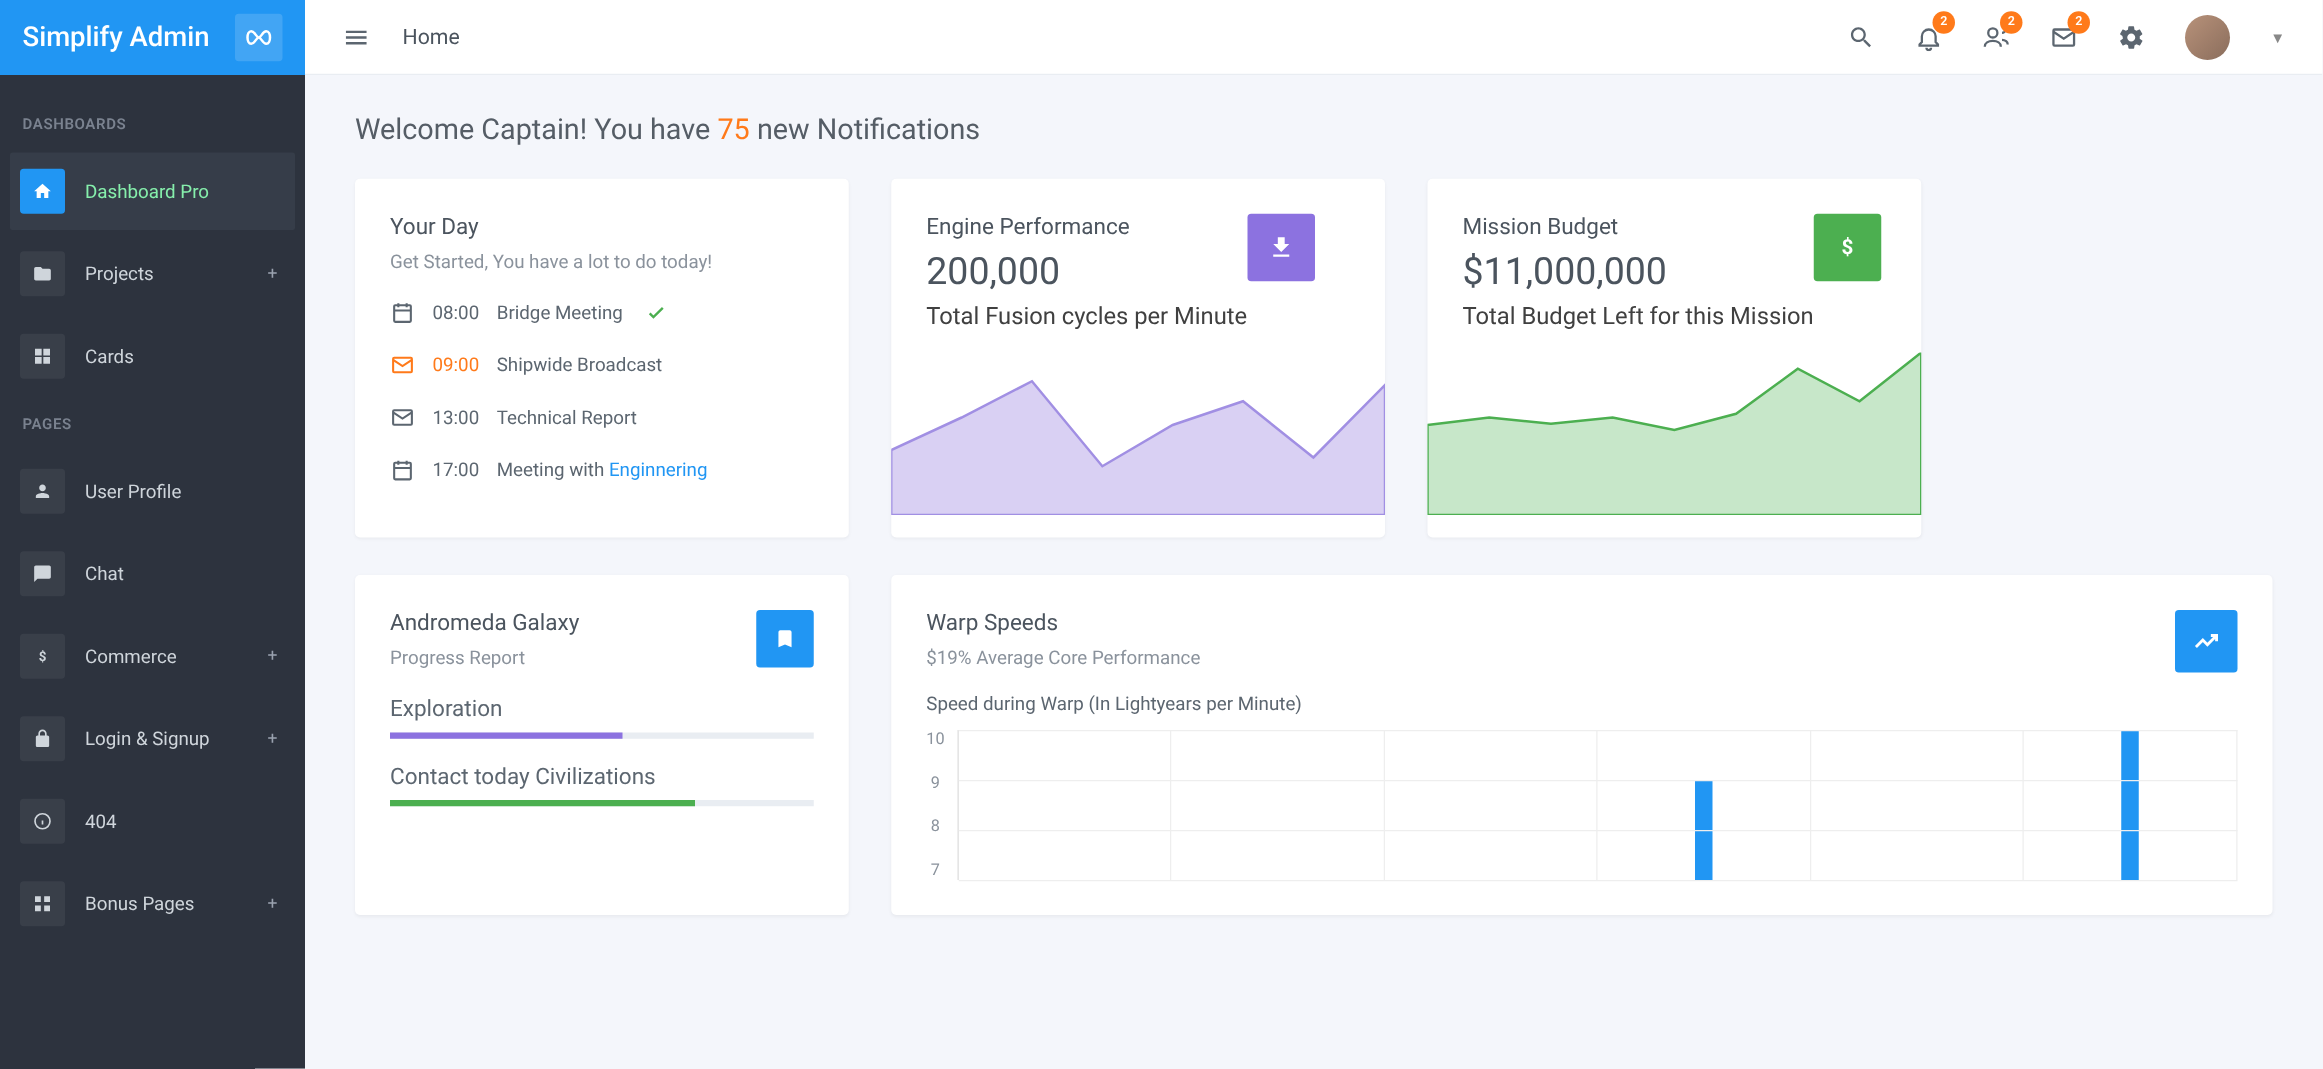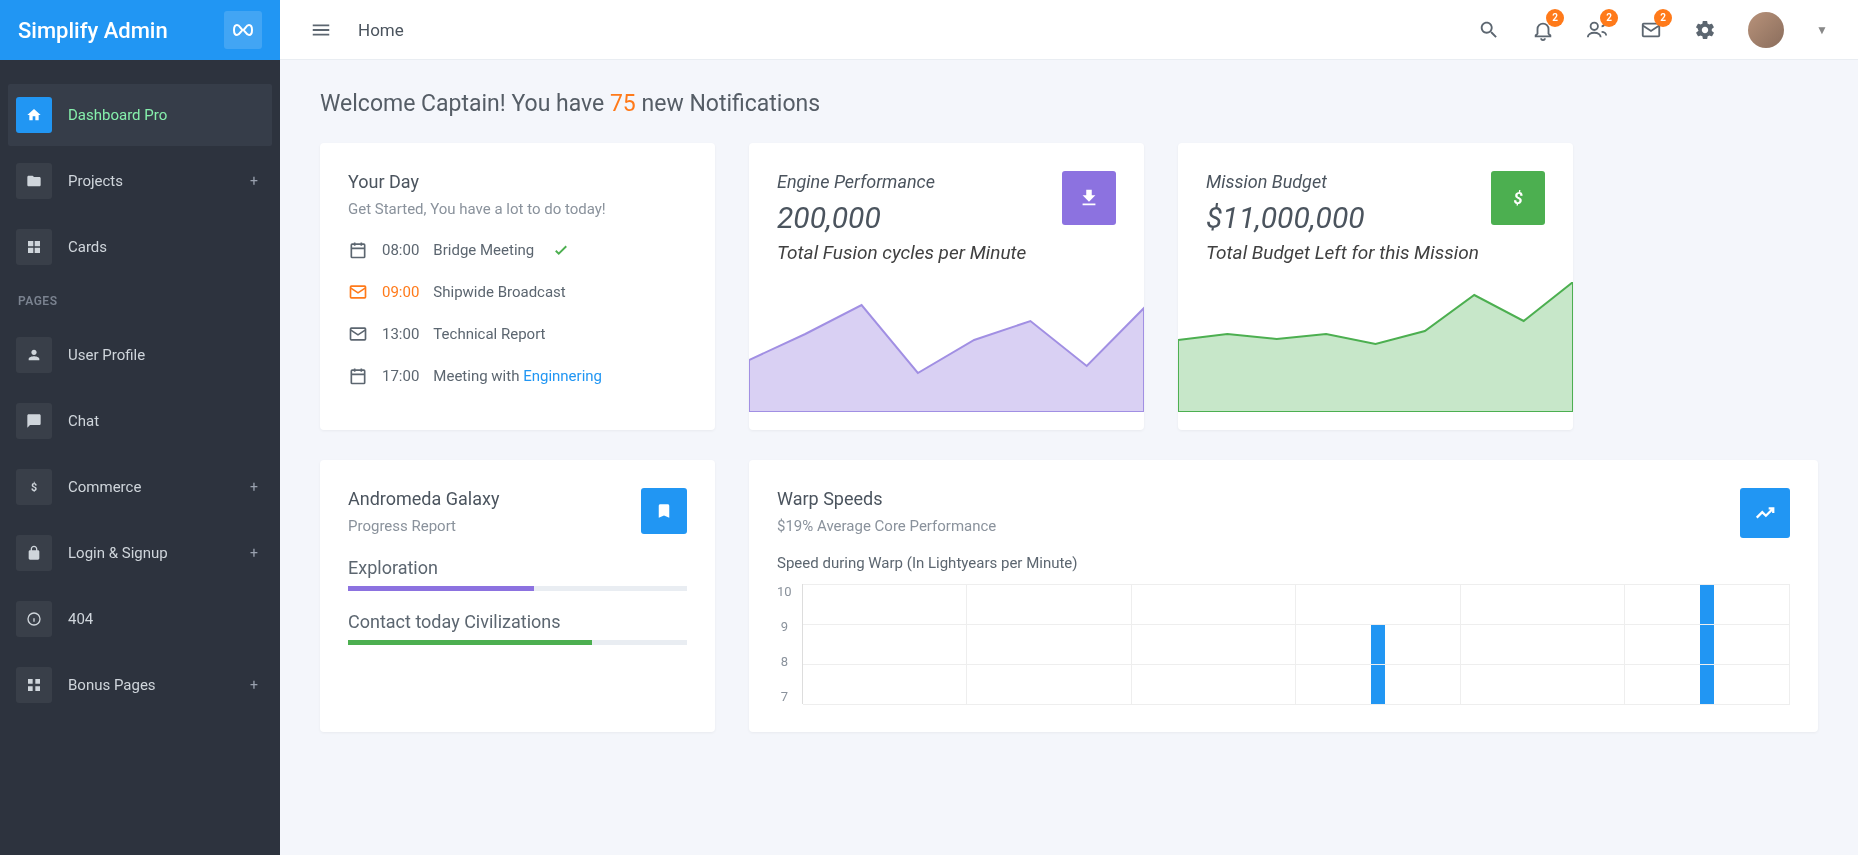--- a/index.html
+++ b/index.html
@@ -7,7 +7,7 @@
 .app { display:flex; width:1858px; height:855px; }
 
 
-.sidebar { width:280px; background:#2d333e; display:flex; flex-direction:column; }
+.sidebar { width:244px; background:#2d333e; display:flex; flex-direction:column; }
 .brand { background:#2196f3; height:60px; display:flex; align-items:center; padding:0 18px; color:#fff; justify-content:space-between; }
 .brand-title { font-size:22px; font-weight:500; }
 .brand-icon { width:38px; height:38px; background:rgba(255,255,255,0.15); border-radius:3px; display:flex; align-items:center; justify-content:center; }

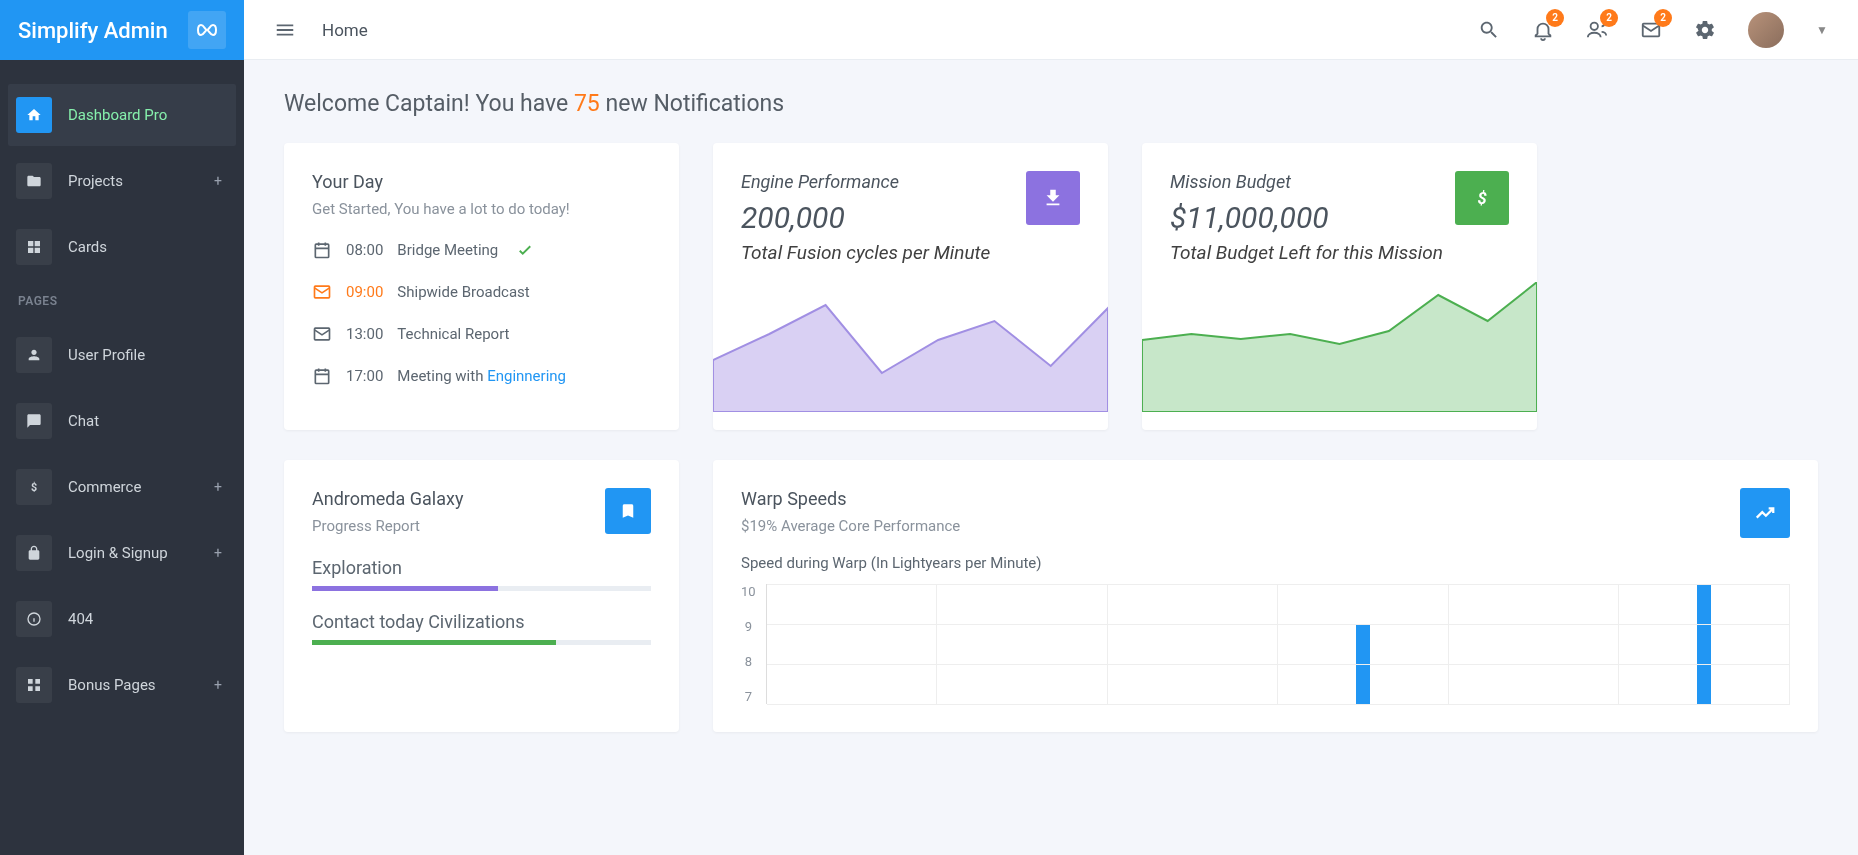--- a/index.html
+++ b/index.html
@@ -102,6 +102,7 @@
       </span>
     </div>
     <div class="sb-scroll">
+      <div class="sb-section">DASHBOARDS</div>
 
       <div class="sb-item active">
         <span class="sb-icon">

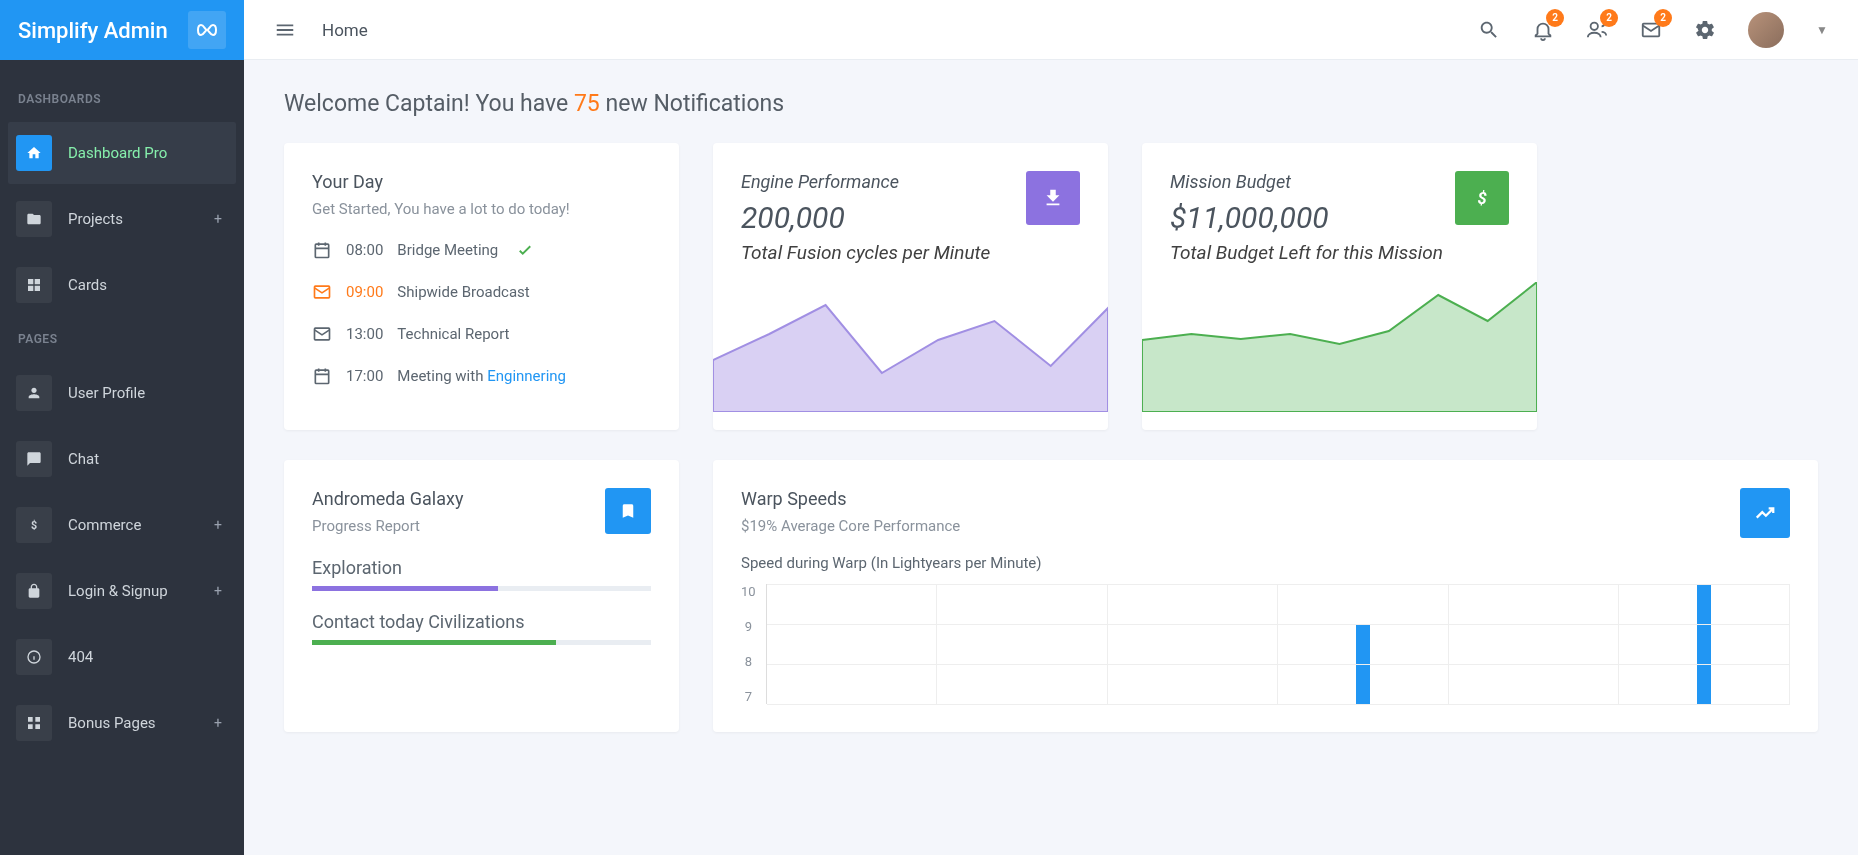--- a/index.html
+++ b/index.html
@@ -56,7 +56,7 @@
 
 .stat { width:395px; position:relative; }
 .stat .card-body { padding-bottom:0; }
-.stat-head { display:flex; justify-content:space-between; align-items:flex-start;font-style:italic; }
+.stat-head { display:flex; justify-content:flex-start; align-items:flex-start; }
 .stat-icon { width:54px; height:54px; border-radius:3px; display:flex; align-items:center; justify-content:center; color:#fff; }
 .stat-icon.purple { background:#8c72e0; }
 .stat-icon.green { background:#4caf50; }

